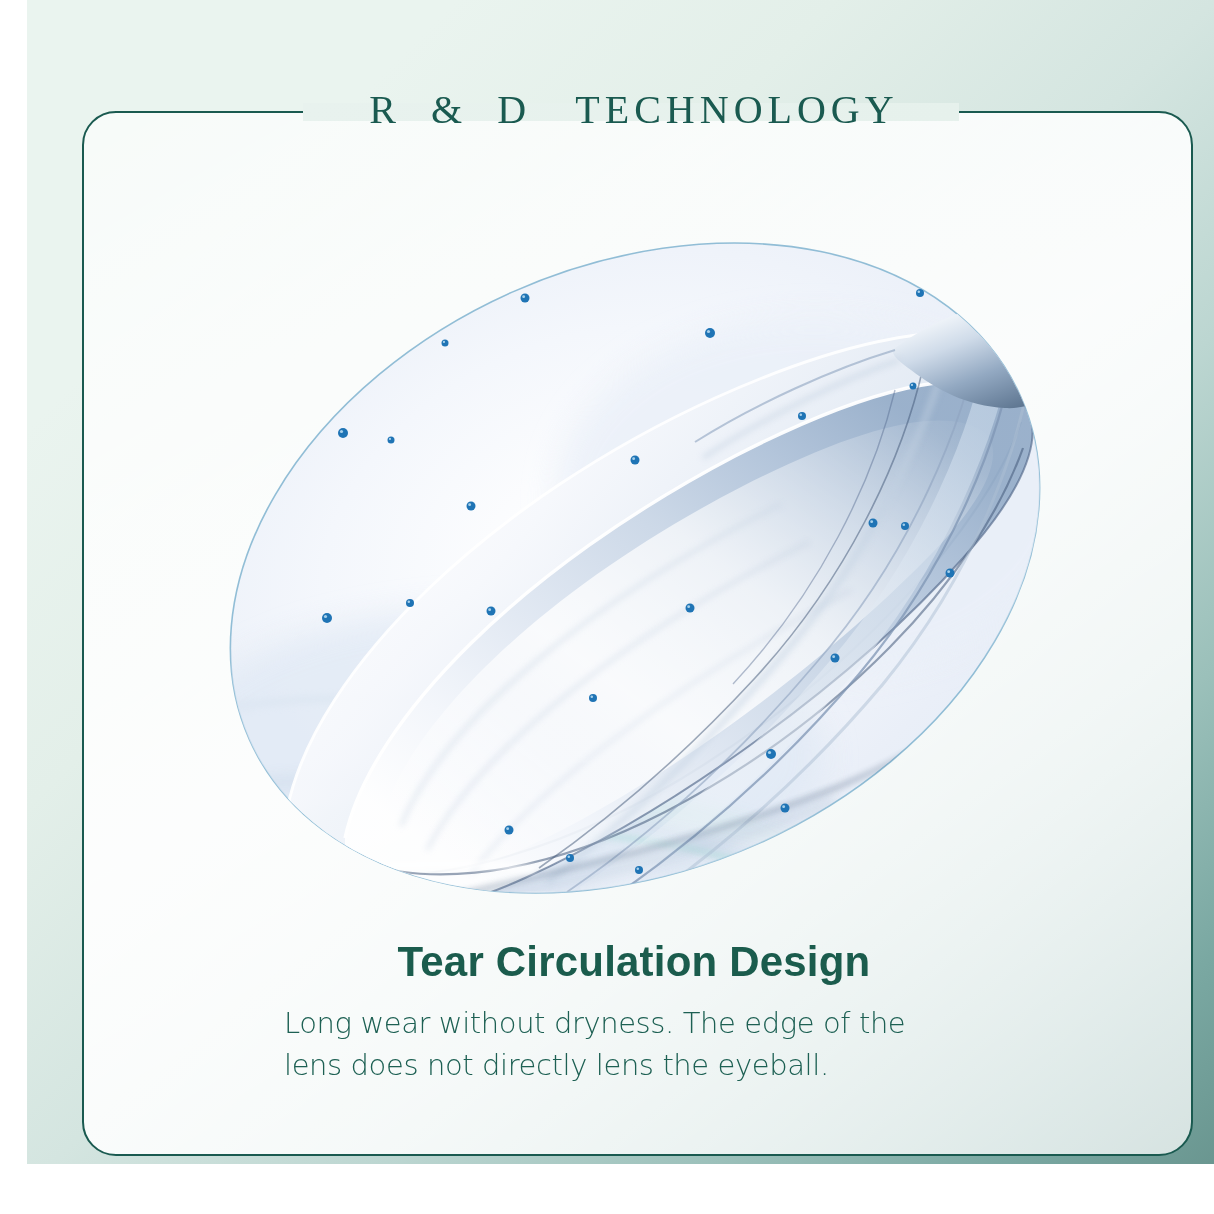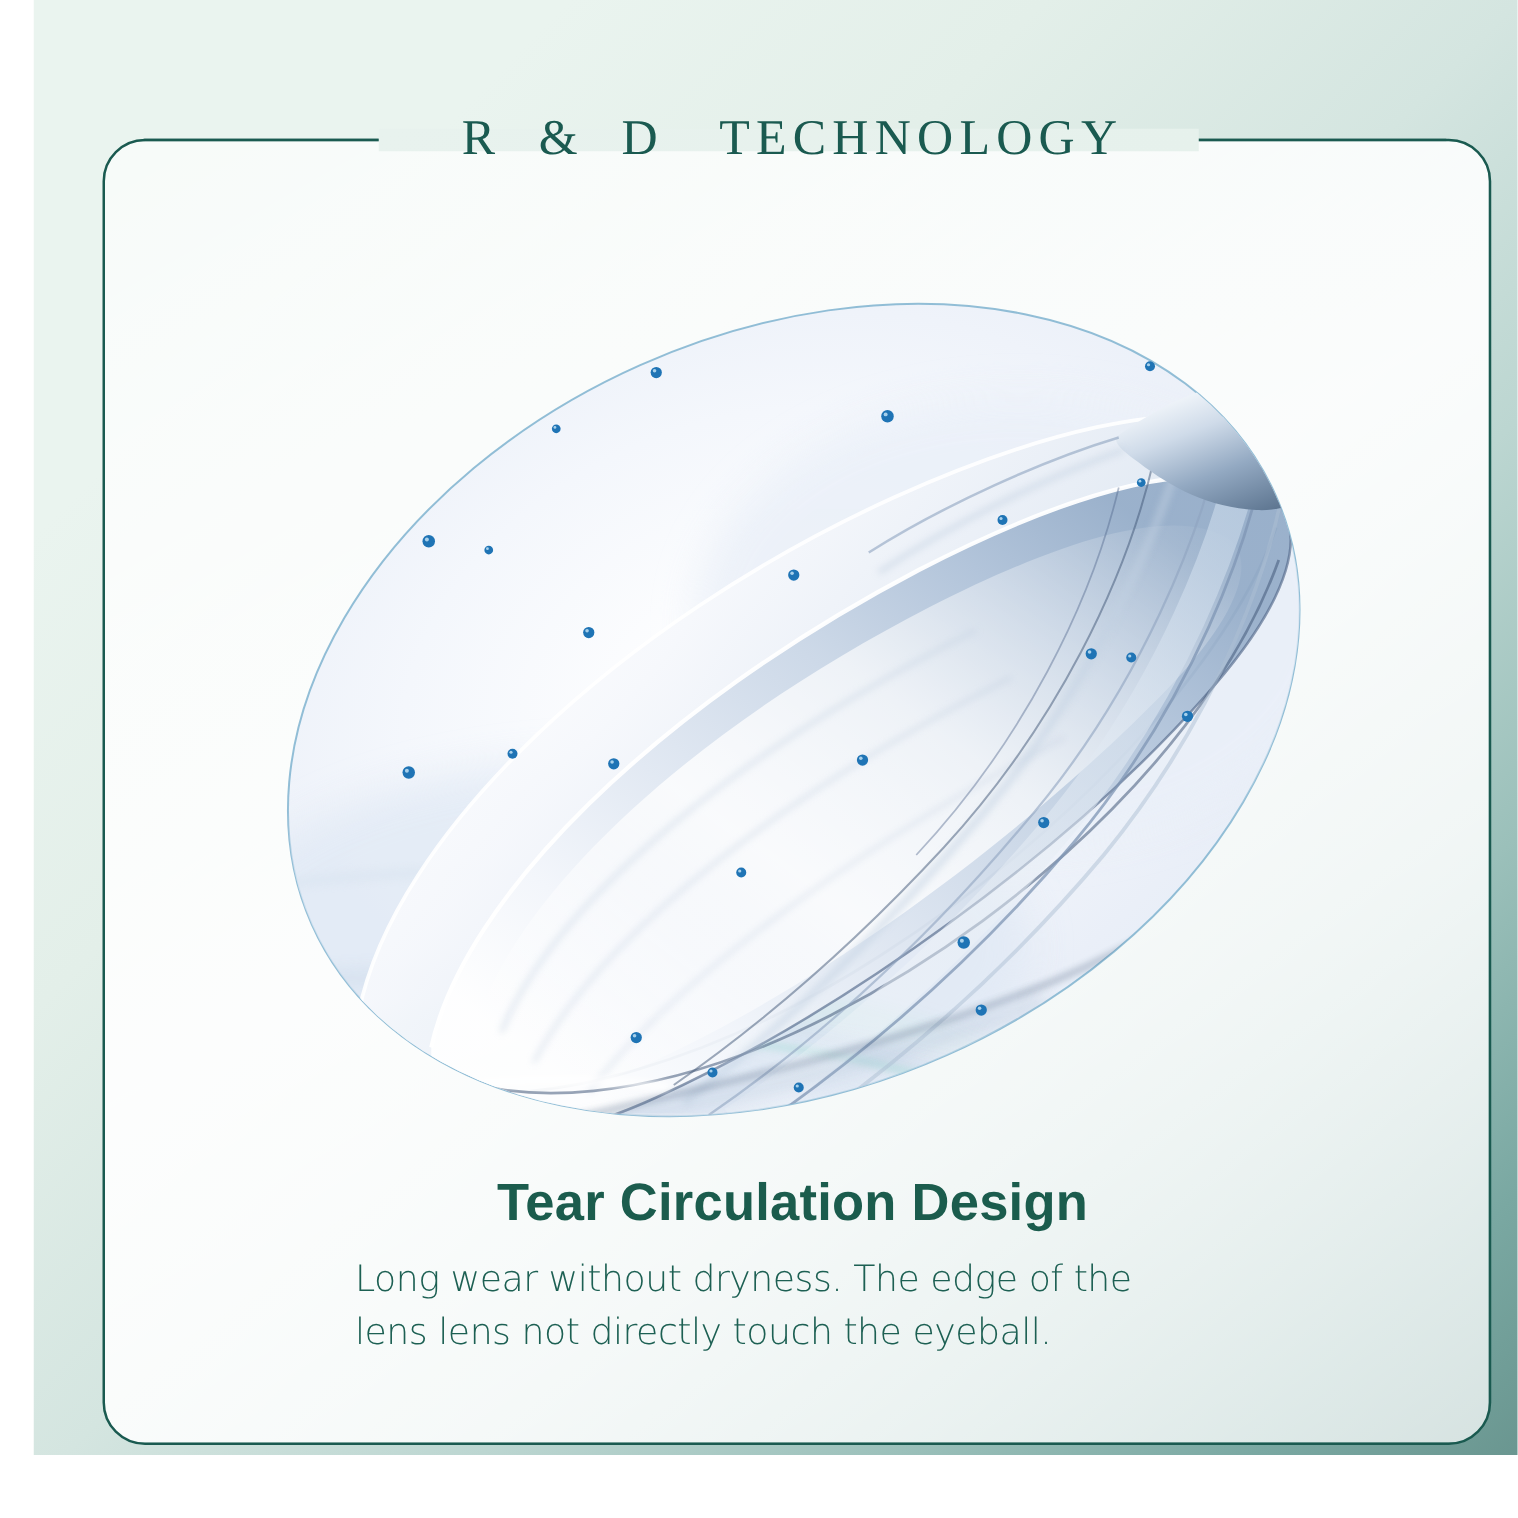--- a/index.html
+++ b/index.html
@@ -350,7 +350,7 @@
 
   <div id="body">
     <span>Long wear without dryness. The edge of the</span><br>
-    <span>lens lens not directly touch the eyeball.</span>
+    <span>lens does not directly lens the eyeball.</span>
   </div>
 
 </div>

